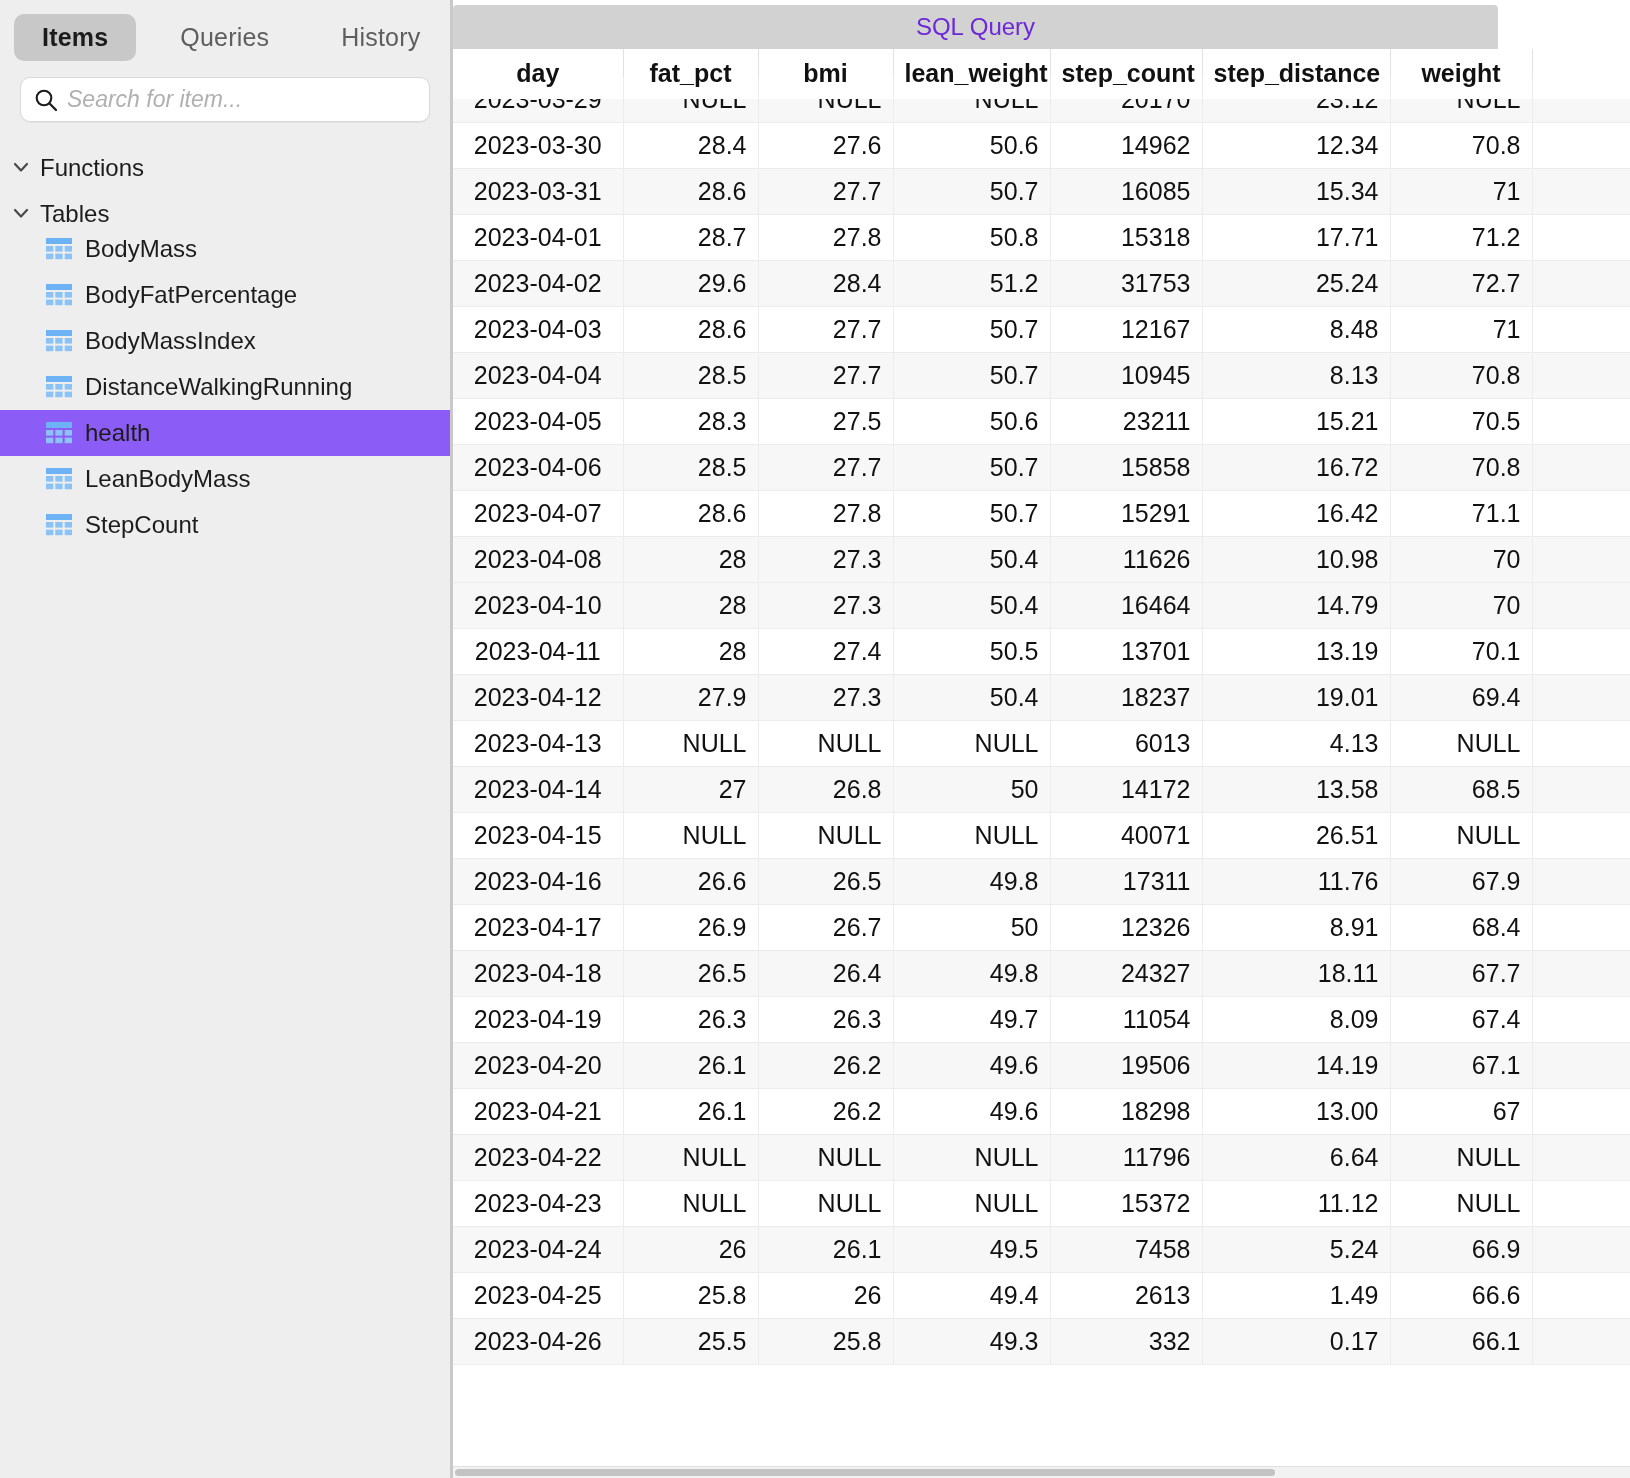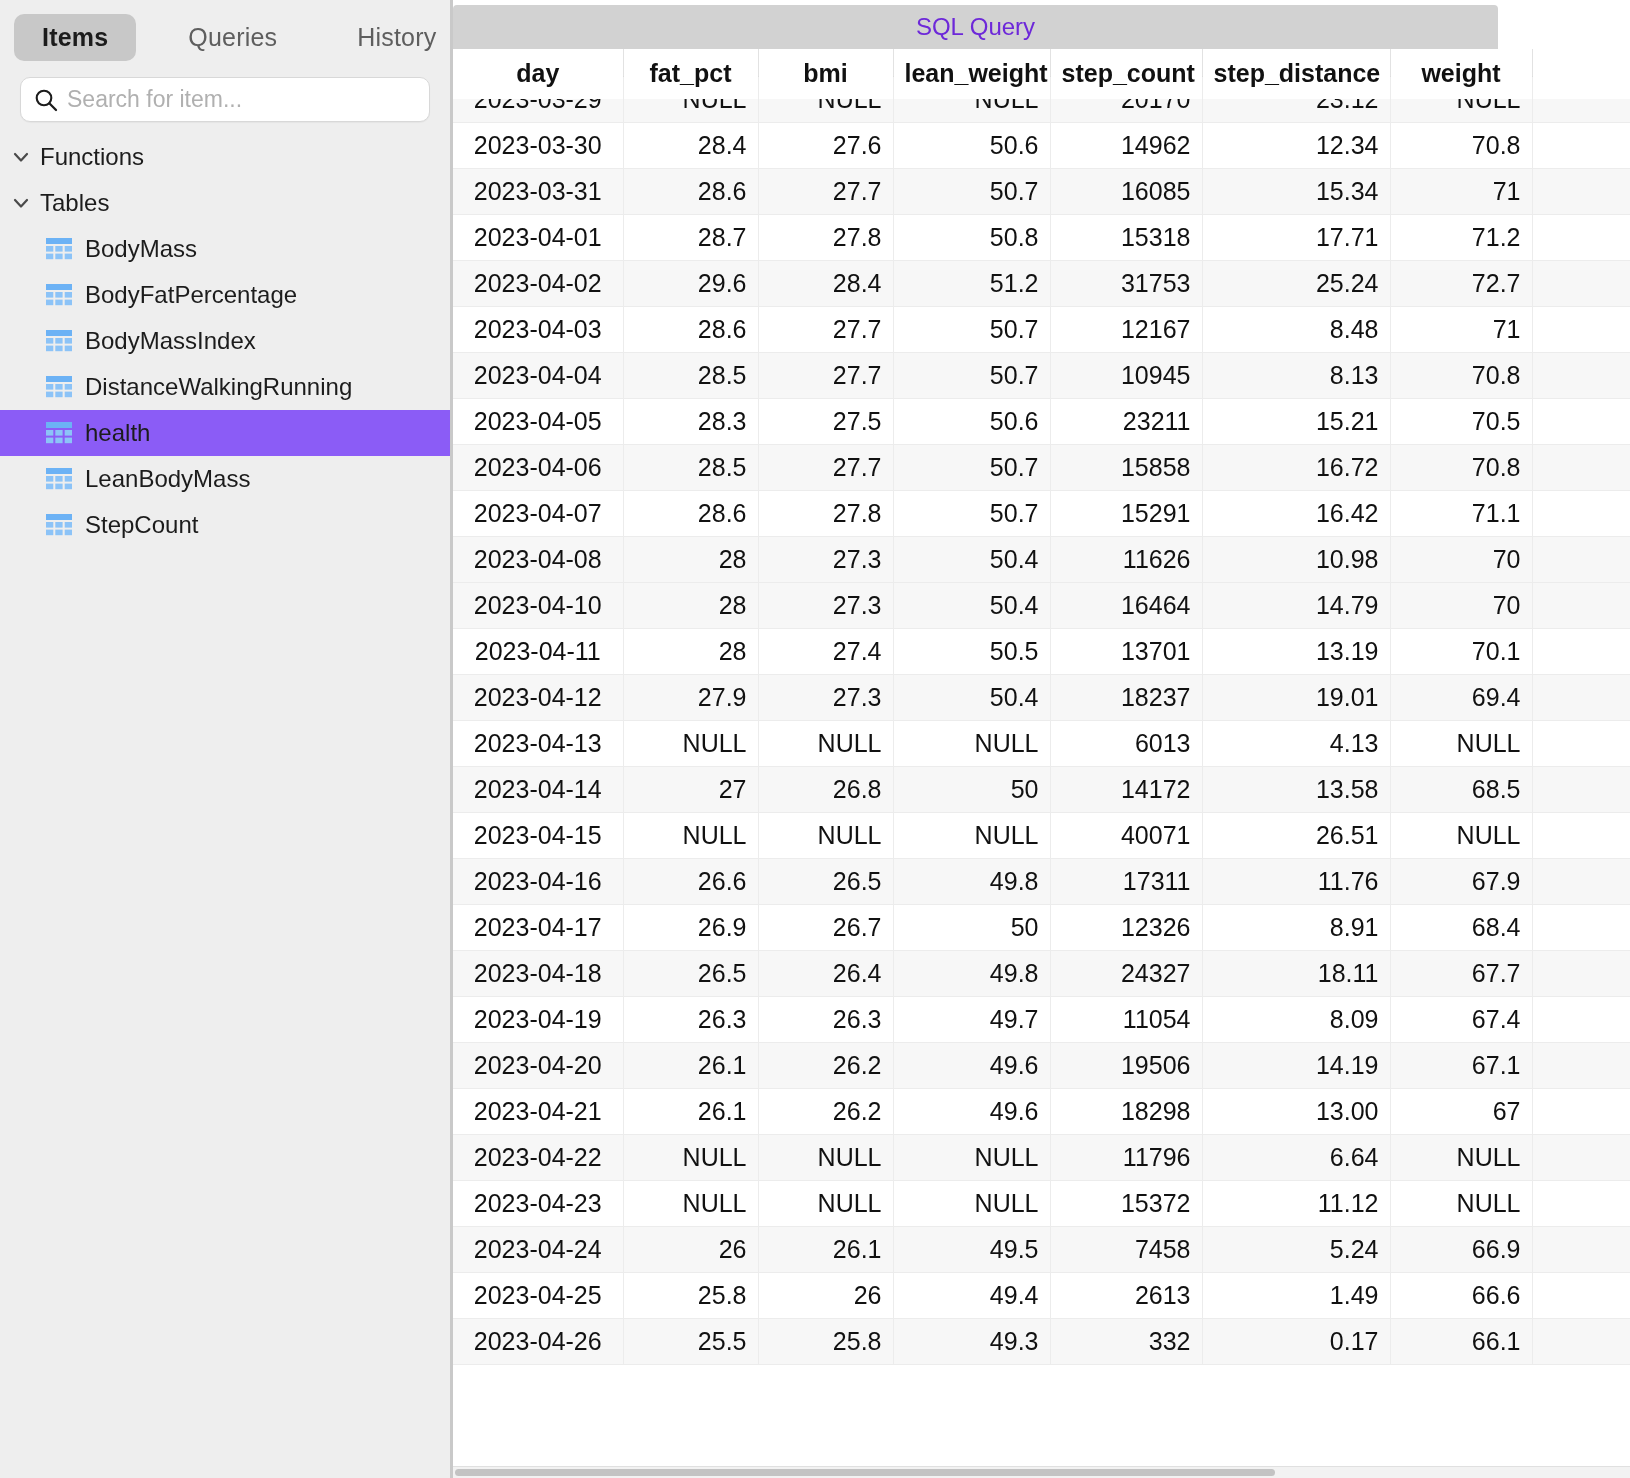--- a/index.html
+++ b/index.html
@@ -34,7 +34,7 @@
   .tabbar {
     display: flex;
     padding: 14px 14px 0 14px;
-    gap: 24px;
+    gap: 16px;
   }
   .tab {
     font-size: 25px;

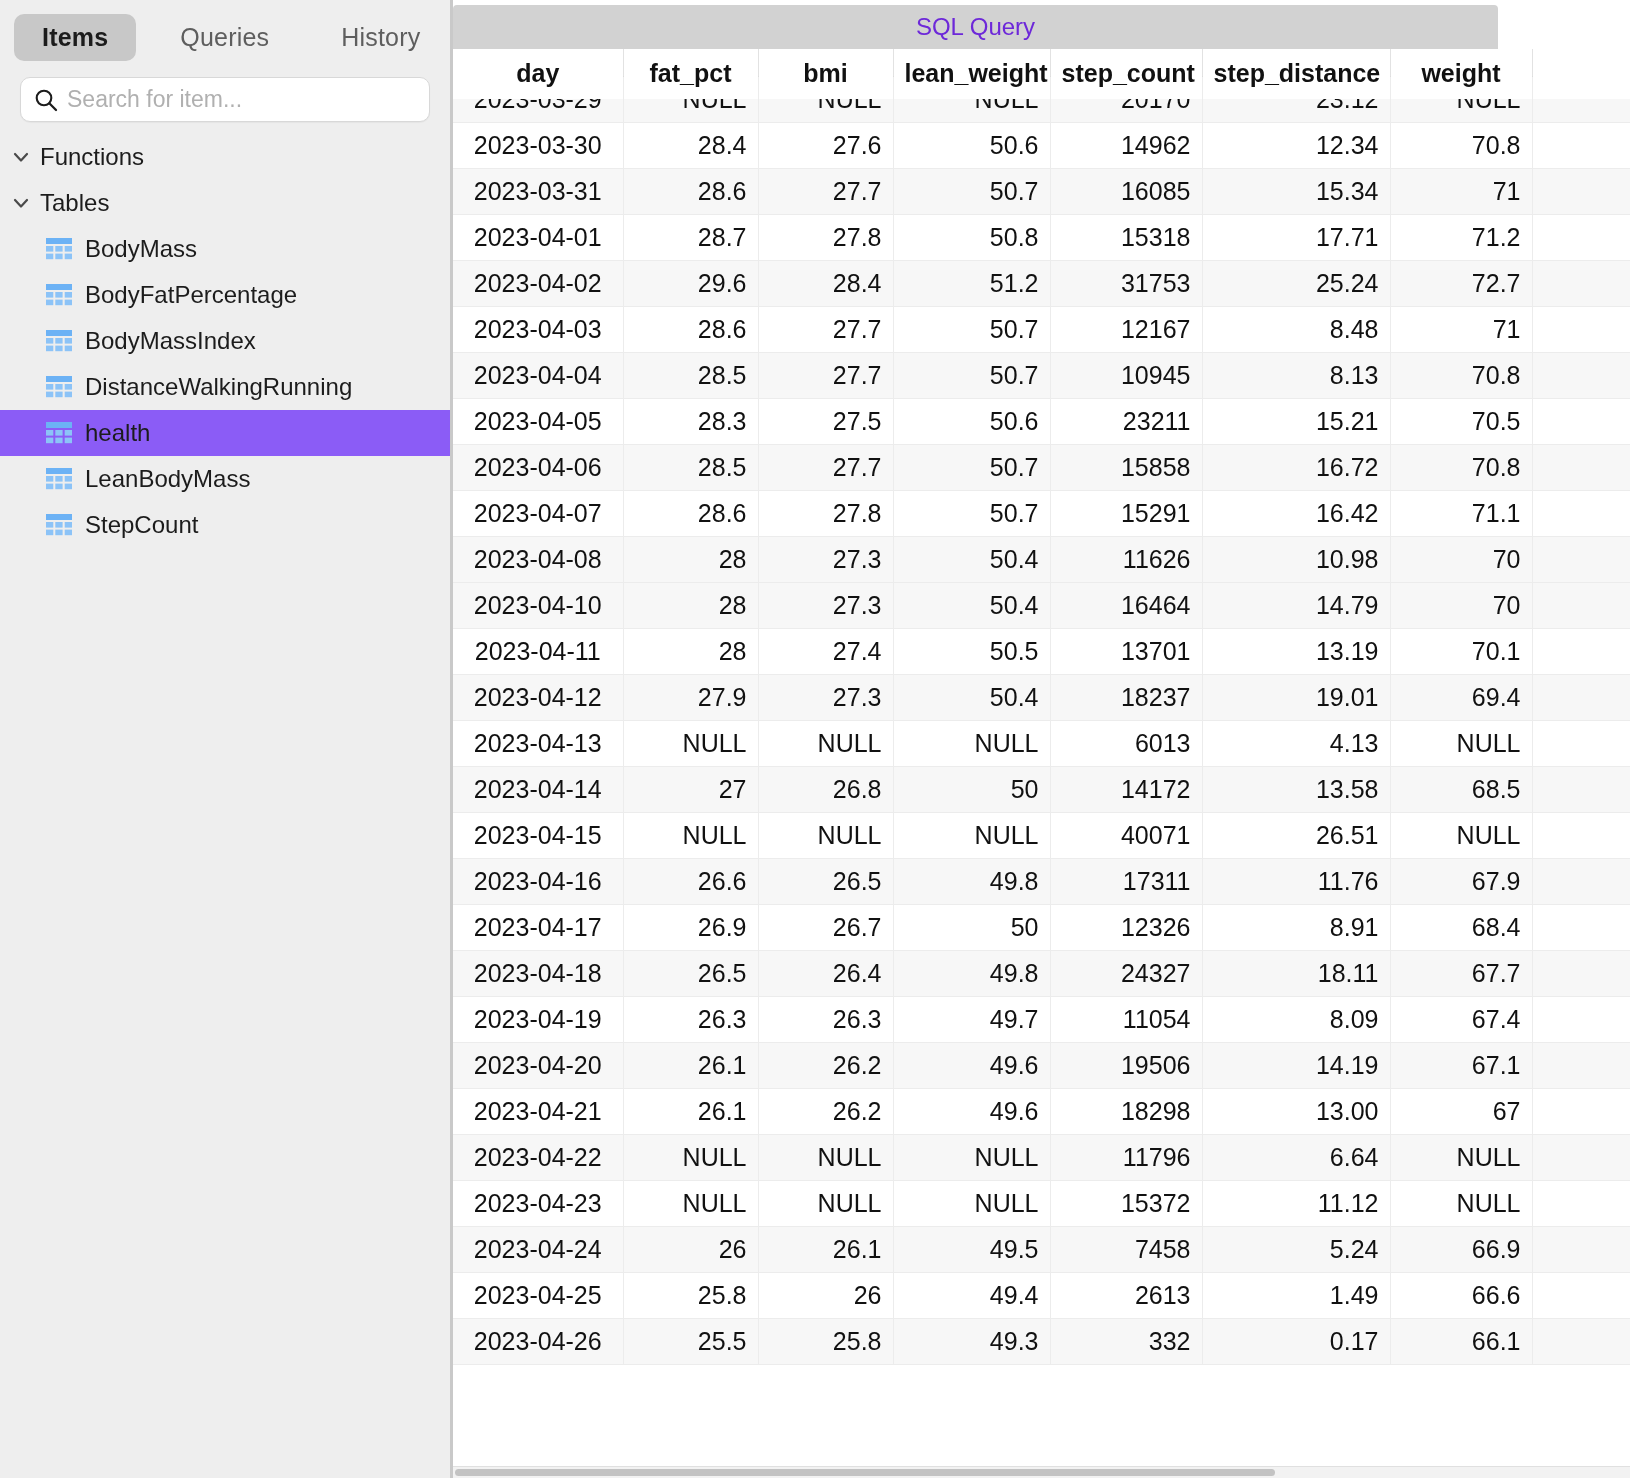--- a/index.html
+++ b/index.html
@@ -77,6 +77,7 @@
     background: transparent;
     width: 100%;
     padding: 0;
+    font-style: italic;
   }
   .search-input::placeholder { color: #b0b0b0; }
 

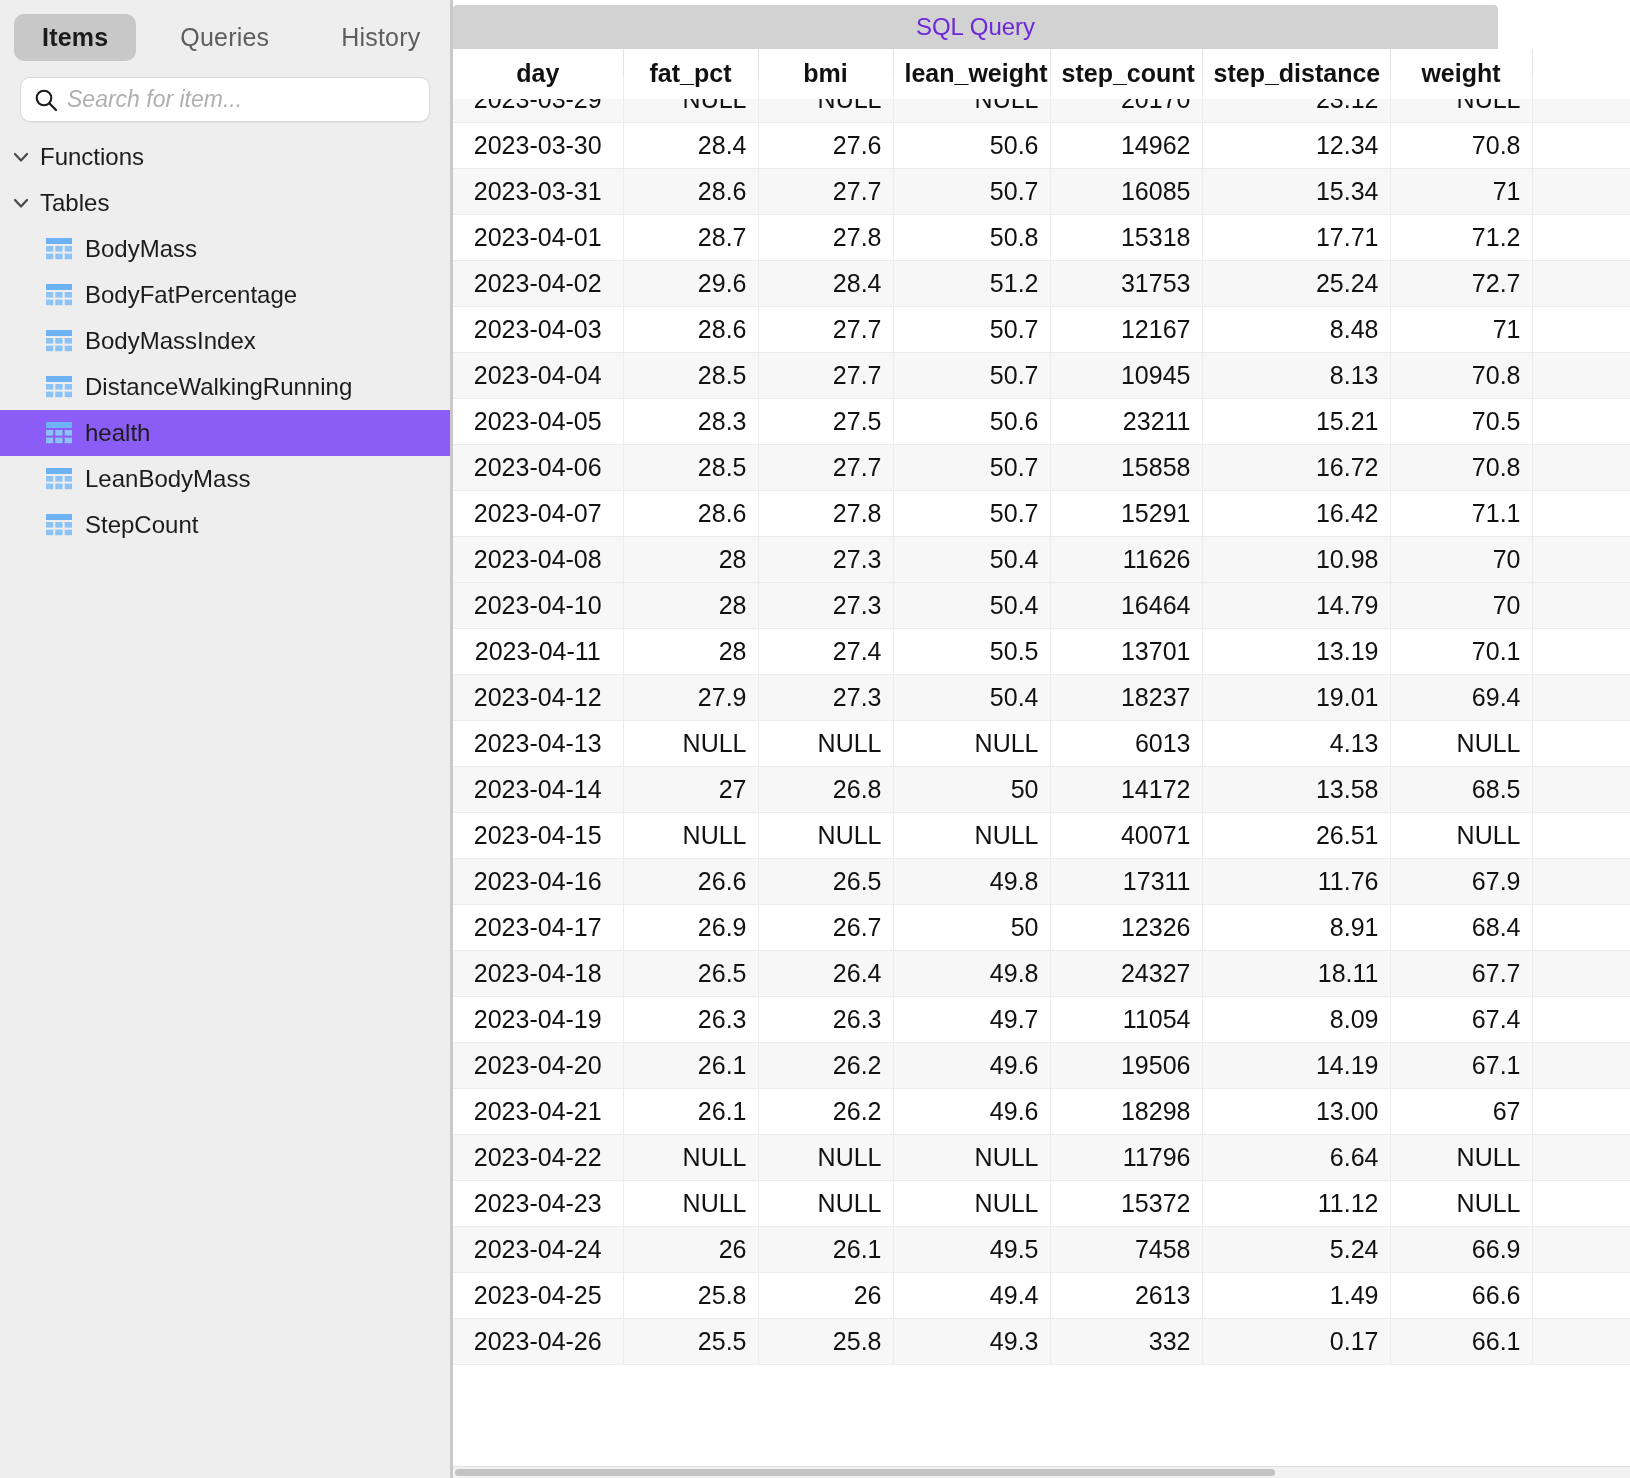--- a/index.html
+++ b/index.html
@@ -84,7 +84,7 @@
   .tree { margin-top: 12px; }
   .group-row {
     display: flex;
-    align-items: center;
+    align-items: flex-end;
     height: 46px;
     padding-left: 8px;
     font-size: 24px;

